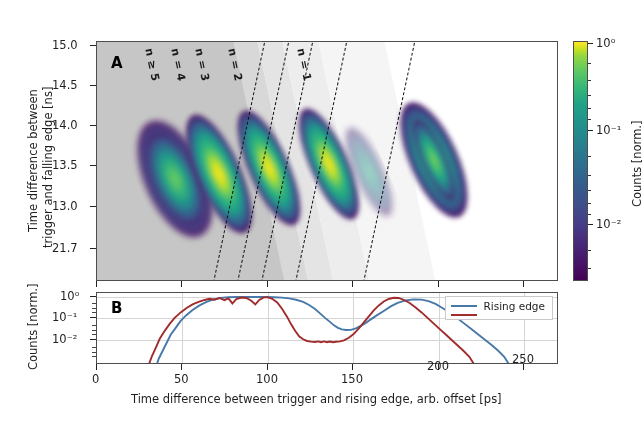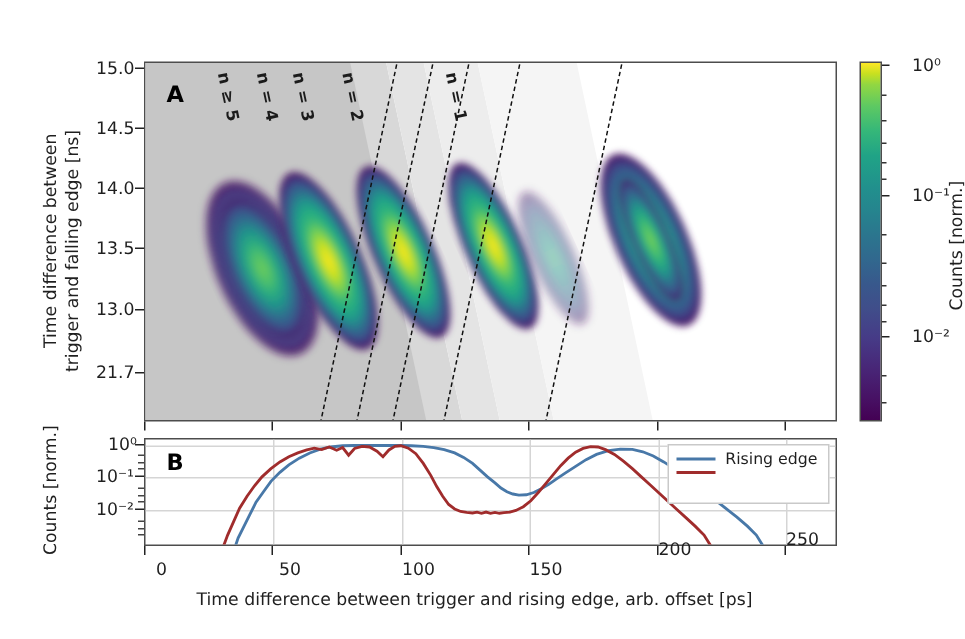--- a/index.html
+++ b/index.html
@@ -11,7 +11,7 @@
   .figure{position:absolute;inset:0;}
 
   
-  .tick-label{position:absolute;font-size:11.5px;color:#1f1f1f;white-space:nowrap;margin-left:12px;}
+  .tick-label{position:absolute;font-size:11.5px;color:#1f1f1f;white-space:nowrap;}
   .axis-title{position:absolute;font-size:11.5px;color:#1f1f1f;white-space:nowrap;}
   .vert{transform-origin:0 0;}
 

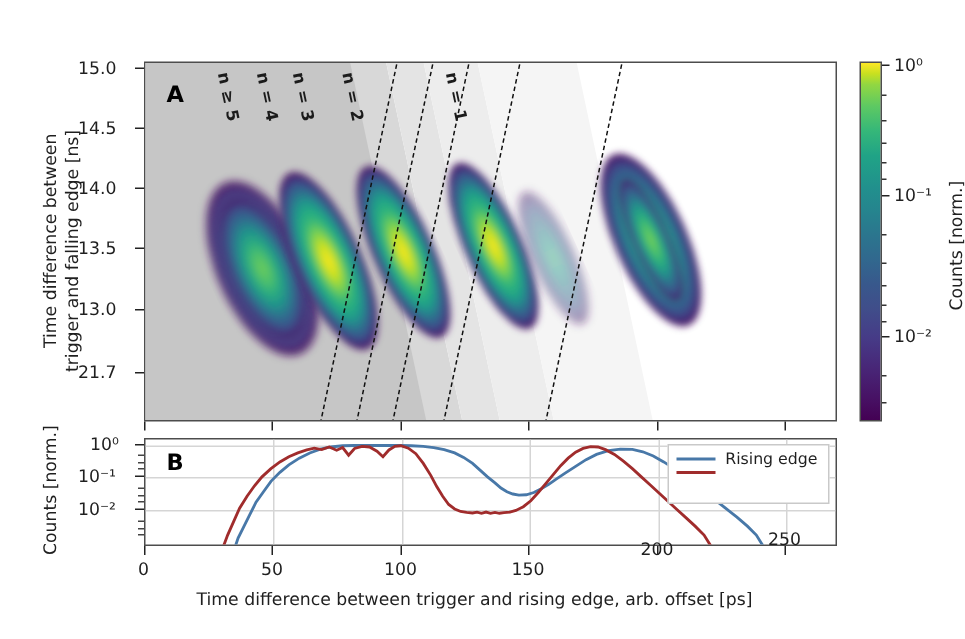--- a/index.html
+++ b/index.html
@@ -45,7 +45,7 @@
 
   .legendbox{
     position:absolute;right:4px;top:3px;background:#ffffff;
-    border:1px solid #c9c9c9;padding:3px 7px 19px 5px;
+    border:1px solid #c9c9c9;padding:3px 7px 3px 5px;
     display:flex;flex-direction:column;gap:2px;z-index:9;
   }
   .legrow{display:flex;align-items:center;gap:6px;}

